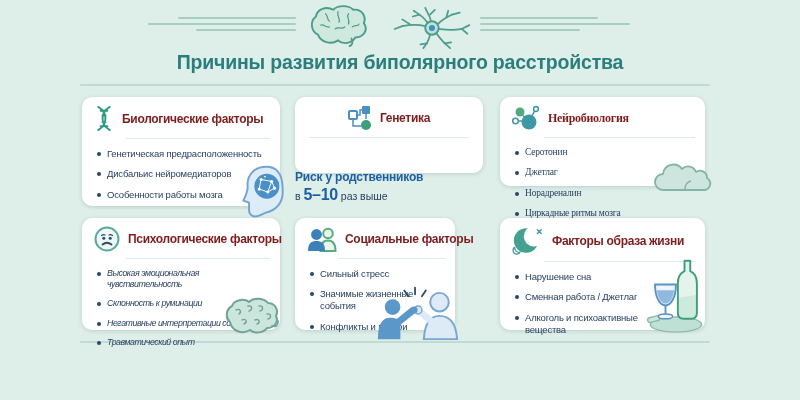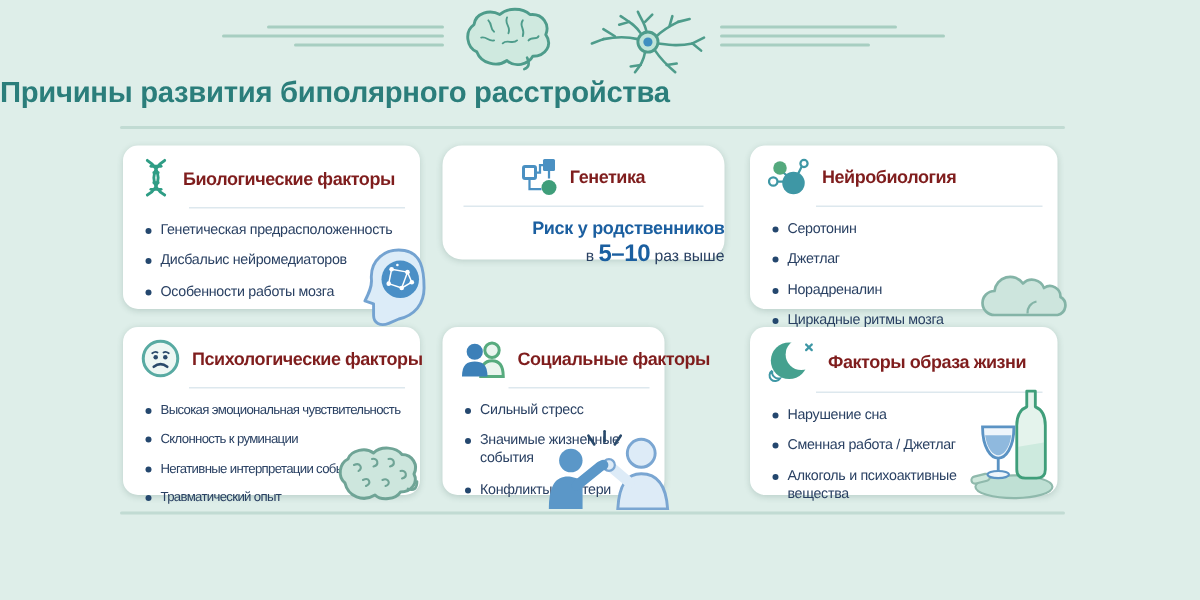--- a/index.html
+++ b/index.html
@@ -7,7 +7,7 @@
 
   
   .deco-line{position:absolute;height:2px;background:#a7cec1;border-radius:2px;}
-  .main-title{position:absolute;top:51px;left:0;width:100%;text-align:left;
+  .main-title{position:absolute;top:51px;left:0;width:100%;text-align:center;
     font-size:19.5px;font-weight:bold;color:#2b7e7b;letter-spacing:-0.2px;}
   .hr{position:absolute;left:80px;width:630px;height:2px;background:#b7d4cb;opacity:.75;border-radius:2px;}
 

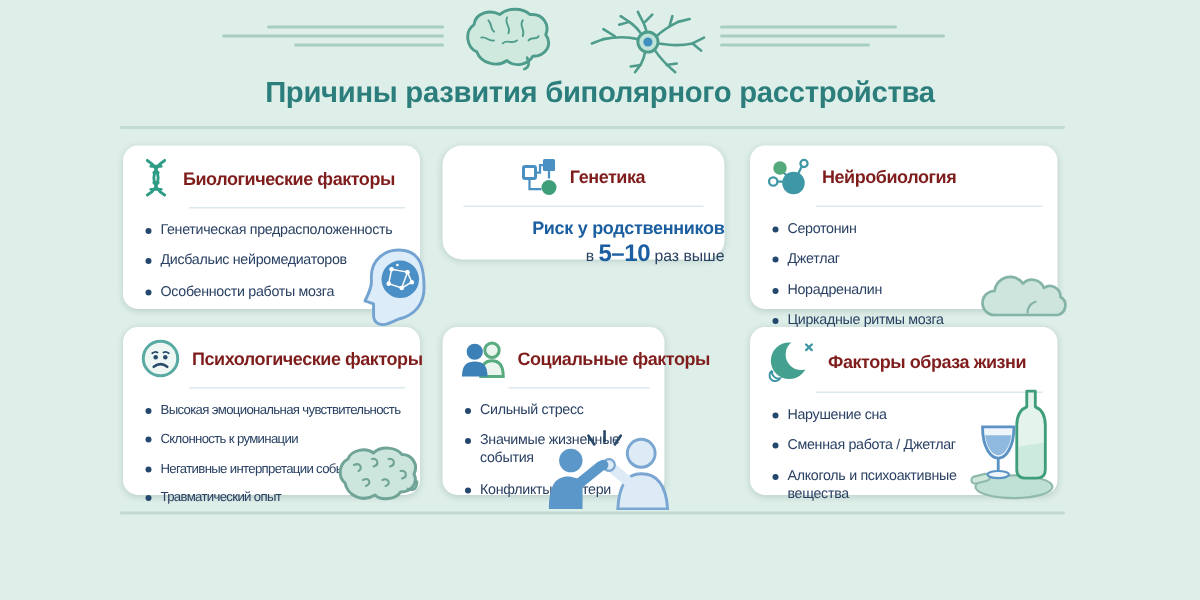--- a/index.html
+++ b/index.html
@@ -130,7 +130,7 @@
     </svg>
   </div>
 
-  <div class="card" style="left:295px;top:97px;width:188px;height:76px;border-radius:13px;">
+  <div class="card" style="left:295px;top:97px;width:188px;height:76px;">
     <div class="card-head centered">
       <svg width="24" height="26" viewBox="0 0 24 26">
         <g fill="none" stroke="#4a90c2" stroke-width="1.5">

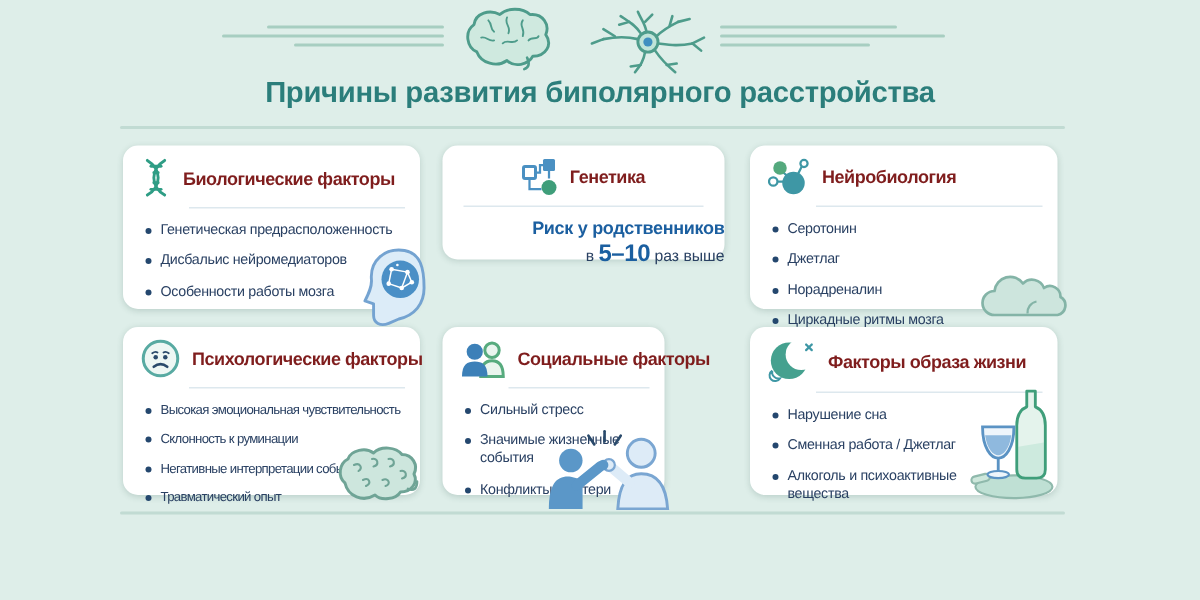--- a/index.html
+++ b/index.html
@@ -154,7 +154,7 @@
     </div>
   </div>
 
-  <div class="card" style="left:500px;top:97px;width:205px;height:109px;">
+  <div class="card" style="left:500px;top:97px;width:205px;height:89px;font-family:Liberation Serif, serif;">
     <div class="card-head">
       <svg width="28" height="26" viewBox="0 0 28 26">
         <g stroke="#3e97a5" stroke-width="1.5">

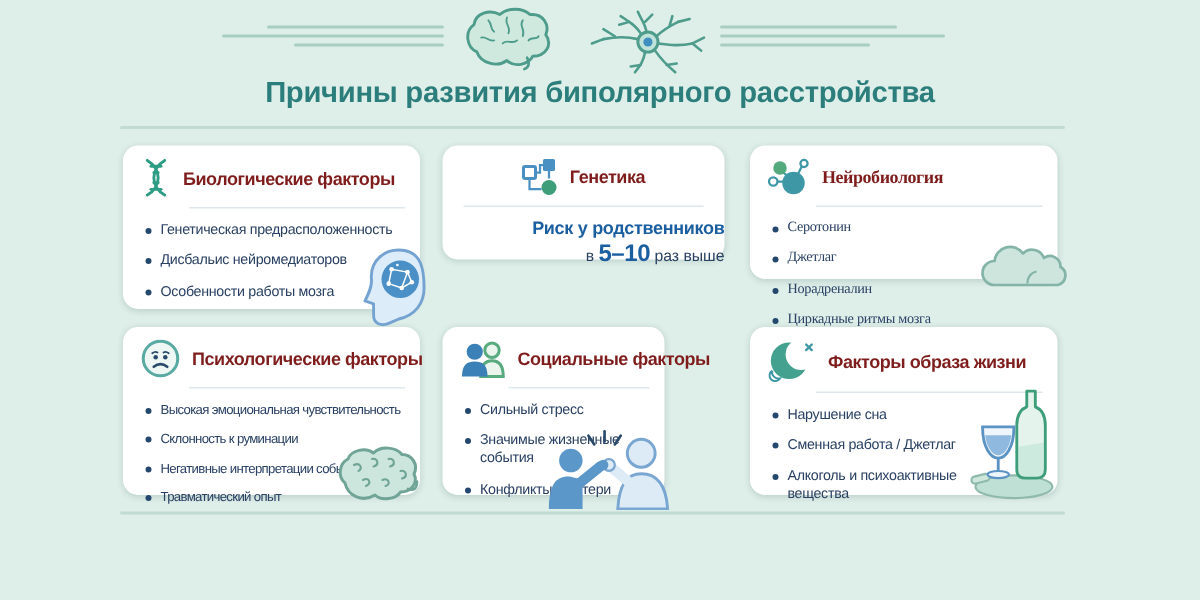--- a/index.html
+++ b/index.html
@@ -28,7 +28,7 @@
   .card.tight li{font-size:8.8px;letter-spacing:-0.45px;}
   .card.pad-right ul{padding-right:56px;}
 
-  .gen-body{text-align:right;padding-top:7px;}
+  .gen-body{text-align:left;padding-top:7px;margin-top:25px;}
   .risk-line{color:#1b5fa0;font-weight:bold;font-size:12px;letter-spacing:-0.2px;}
   .risk-sub{color:#2a4163;font-size:10.5px;margin-top:2px;}
   .risk-value{color:#1b5fa0;font-weight:bold;font-size:16px;letter-spacing:-0.3px;}

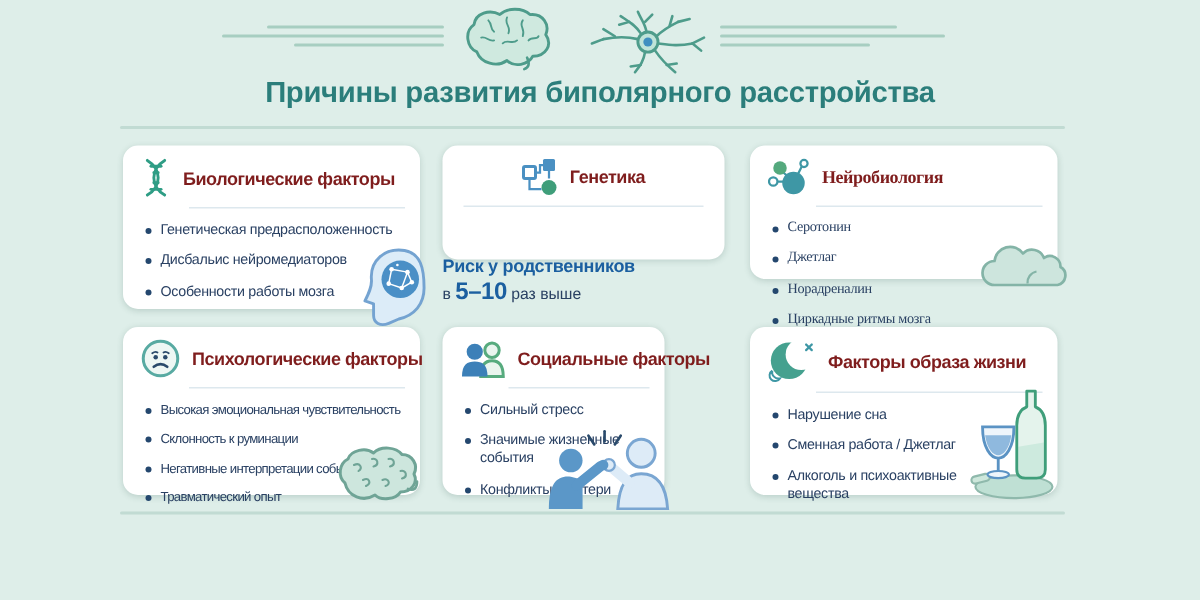--- a/index.html
+++ b/index.html
@@ -215,7 +215,7 @@
     </svg>
   </div>
 
-  <div class="card" style="left:295px;top:218px;width:148px;height:112px;">
+  <div class="card" style="left:295px;top:218px;width:160px;height:112px;">
     <div class="card-head">
       <svg width="30" height="26" viewBox="0 0 30 26">
         <circle cx="21" cy="7.5" r="4.8" fill="#eaf5ee" stroke="#57ab7e" stroke-width="2"></circle>

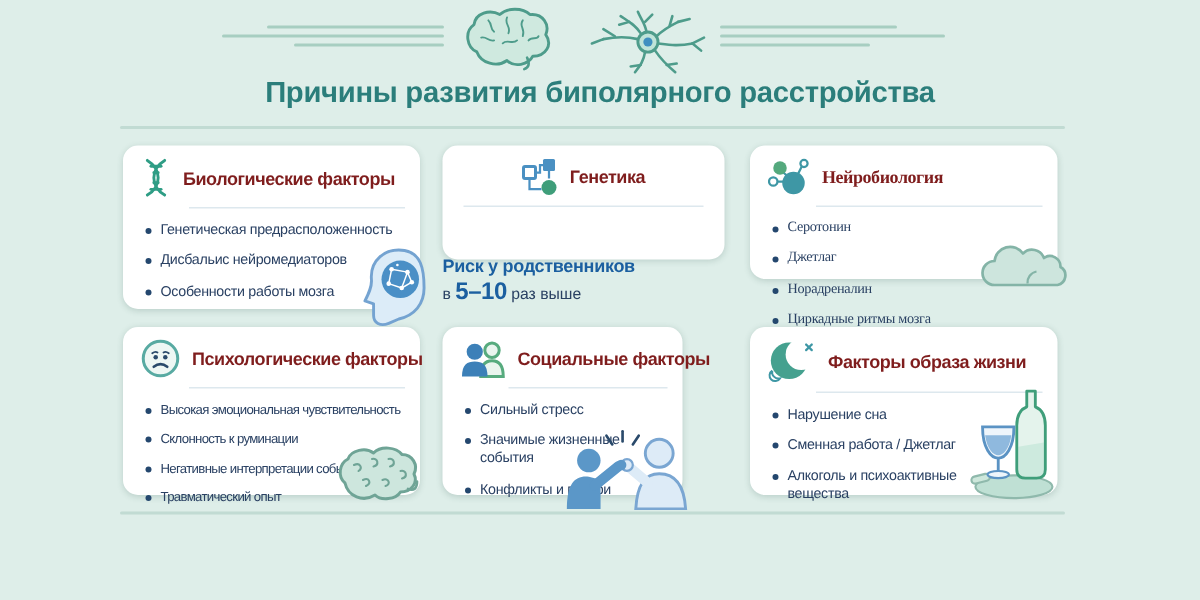--- a/index.html
+++ b/index.html
@@ -25,7 +25,7 @@
   .card li{position:relative;padding-left:11px;margin-bottom:8.5px;font-size:9.5px;
     letter-spacing:-0.2px;color:#2a4163;line-height:1.25;}
   .card li::before{content:"";position:absolute;left:1px;top:4px;width:4px;height:4px;border-radius:50%;background:#24476e;}
-  .card.tight li{font-size:8.8px;letter-spacing:-0.45px;}
+  .card.tight li{font-size:8.8px;letter-spacing:-0.45px;font-style:italic;}
   .card.pad-right ul{padding-right:56px;}
 
   .gen-body{text-align:left;padding-top:7px;margin-top:25px;}

